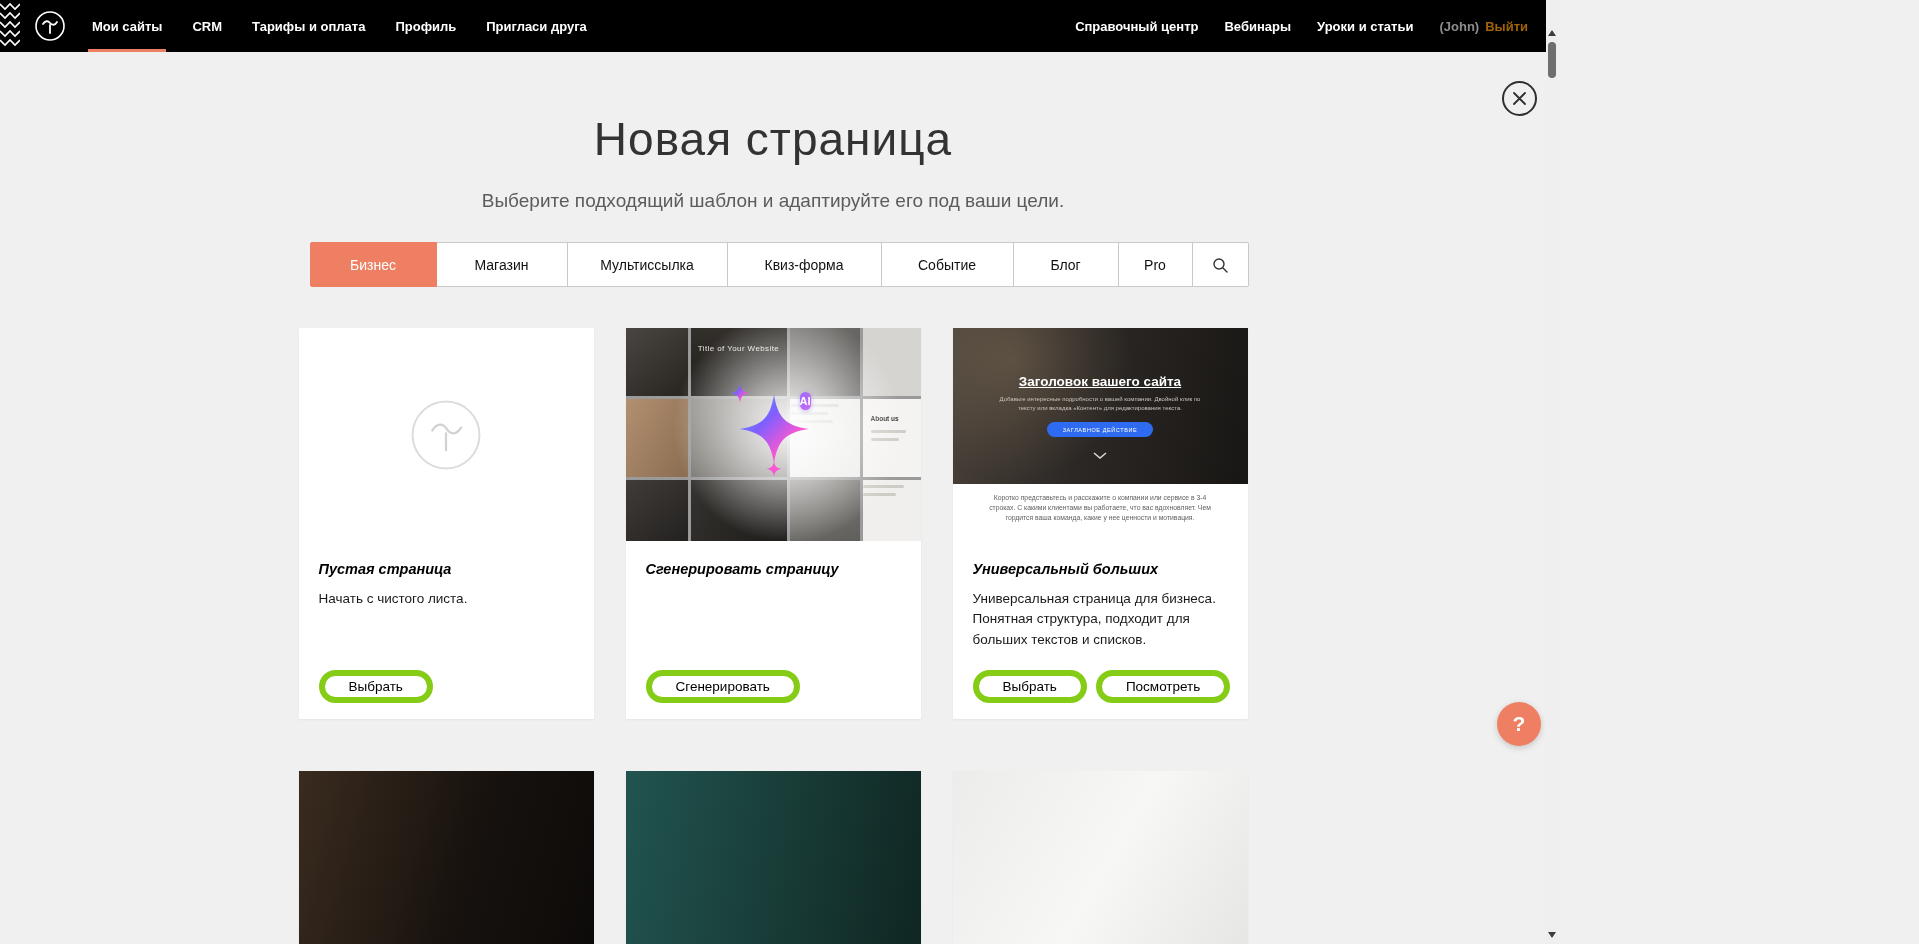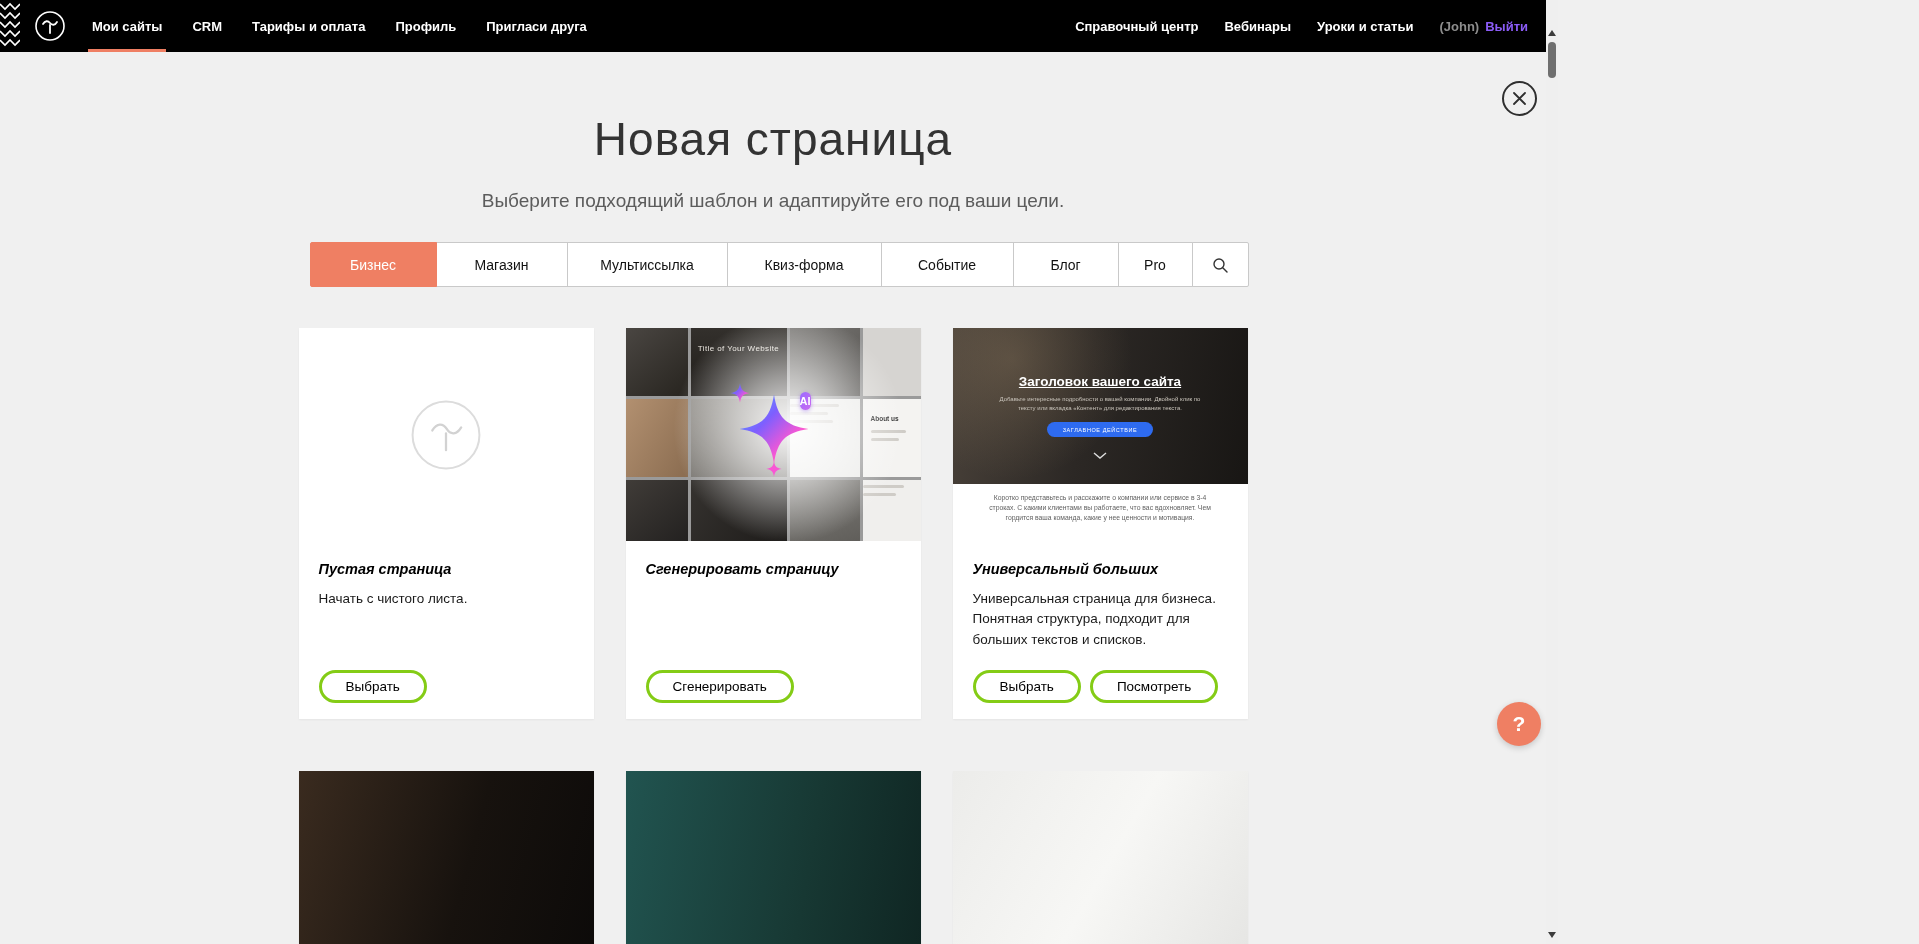--- a/index.html
+++ b/index.html
@@ -31,7 +31,7 @@
   }
   .user-area { display:flex; align-items:center; height:52px; cursor:pointer; white-space:nowrap; }
   .user-name { color:#8d8d8d; font-size:13px; font-weight:700; margin-right:6px; }
-  .logout { color:#8b5cf6; font-size:13px; font-weight:700; }
+  .logout { color:#a16207; font-size:13px; font-weight:700; }
 
   
   .scrollbar { position:absolute; left:1546px; top:0; width:12px; height:944px; background:#efefef; z-index:30; }

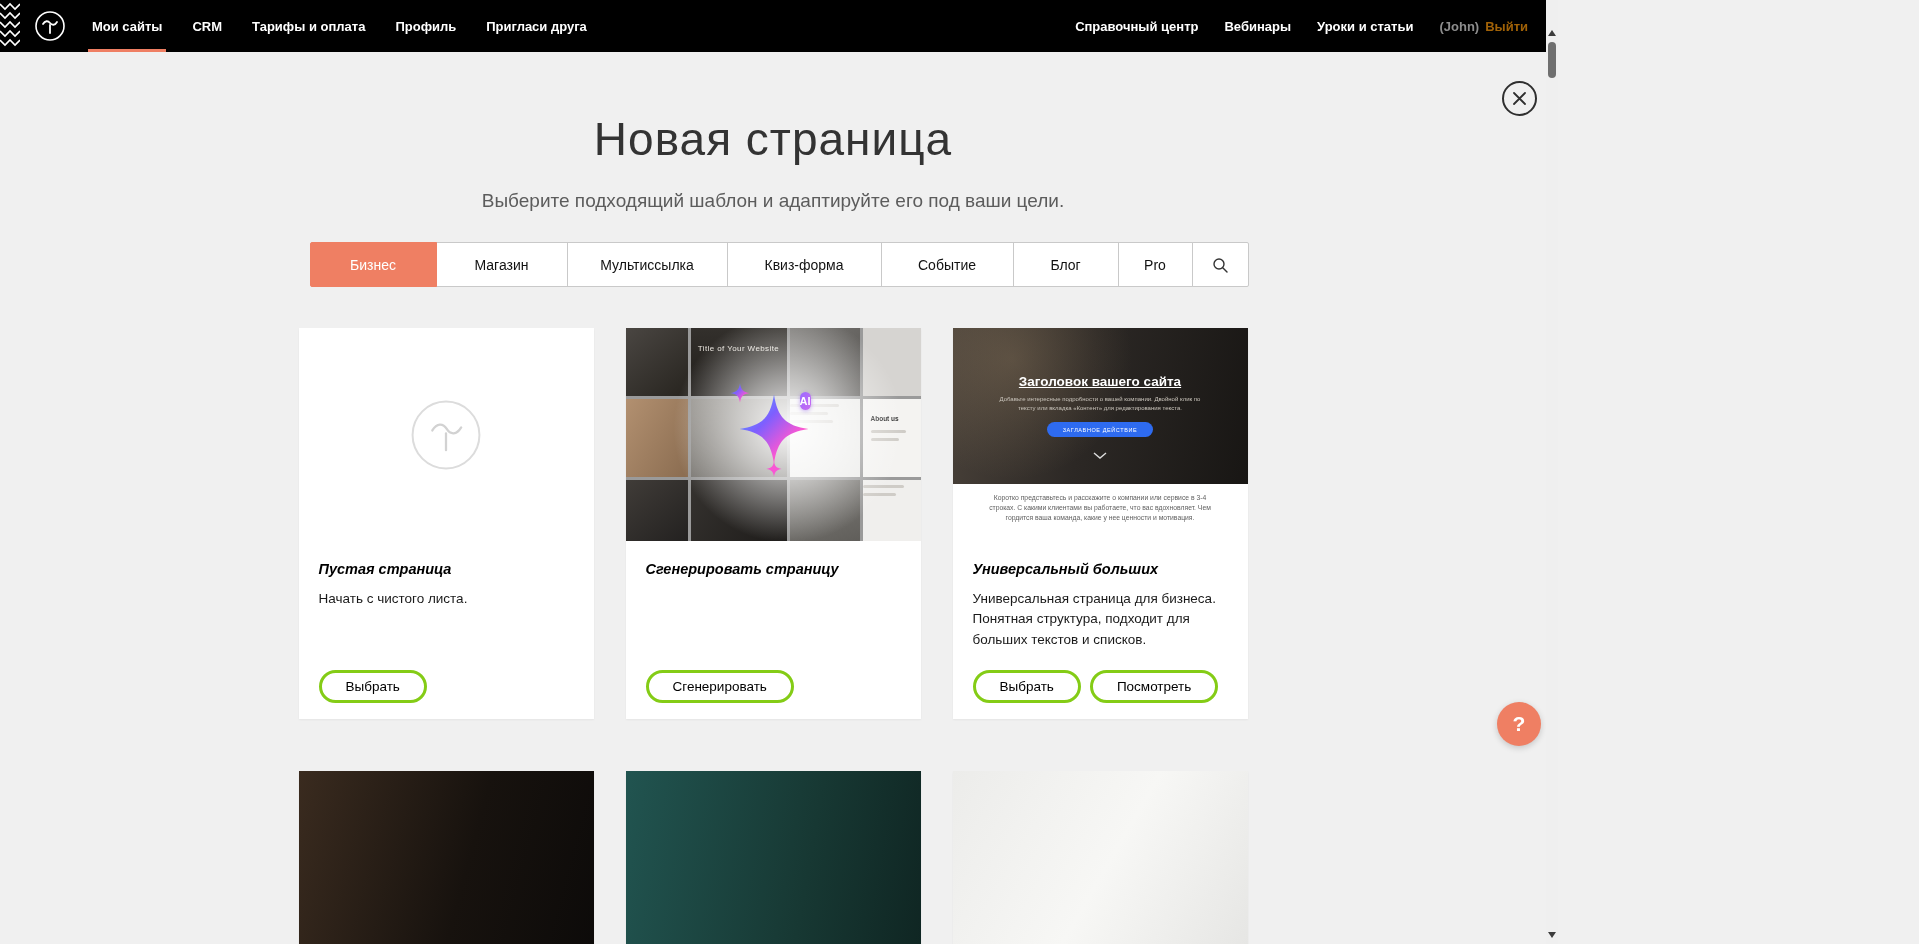--- a/index.html
+++ b/index.html
@@ -87,7 +87,7 @@
   .card-desc { margin-top:12px; font-size:13.5px; line-height:1.5; color:#1a1a1a; max-width:250px; }
   .card-actions { position:absolute; left:20px; bottom:16px; display:flex; gap:9px; }
   .btn-pill {
-    border:3px solid #84cc16; border-radius:17px; background:#fff;
+    border:6px solid #84cc16; border-radius:17px; background:#fff;
     height:33px; padding:0 24px; font-size:13.5px; color:#000;
     display:flex; align-items:center; cursor:pointer; white-space:nowrap;
     font-family:inherit;

